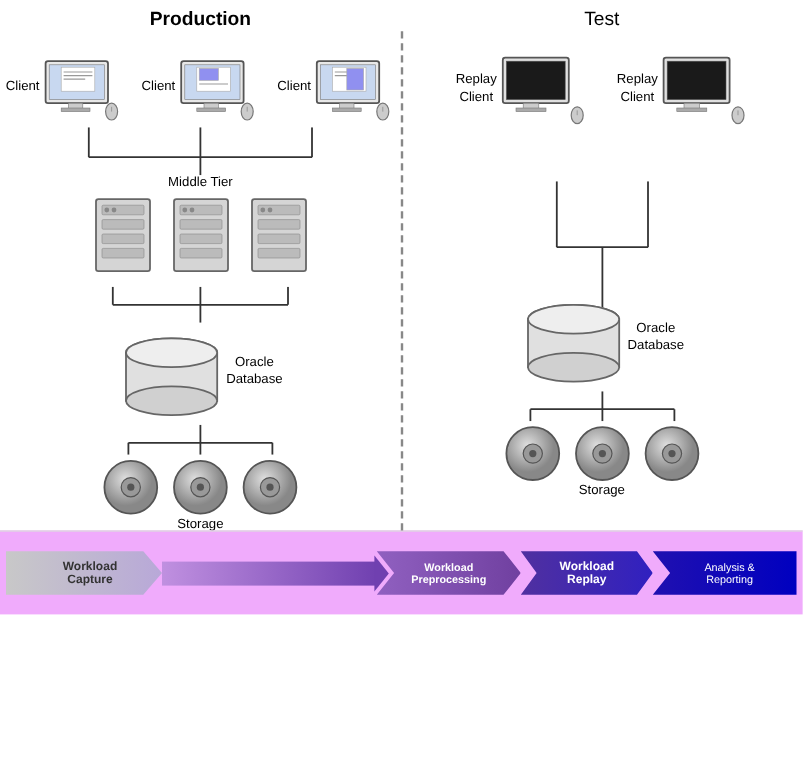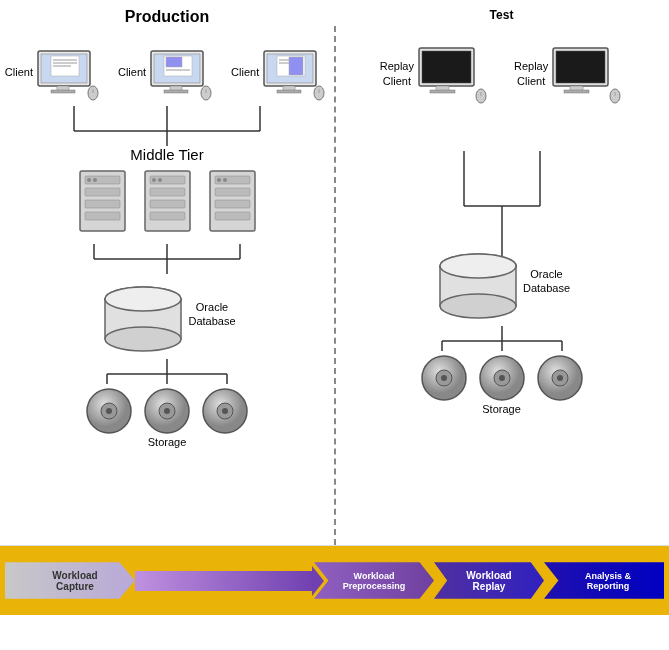--- a/index.html
+++ b/index.html
@@ -15,7 +15,7 @@
 
     .main-container {
       width: 669px;
-      height: 615px;
+      height: 512px;
       display: flex;
       flex-direction: column;
       position: relative;

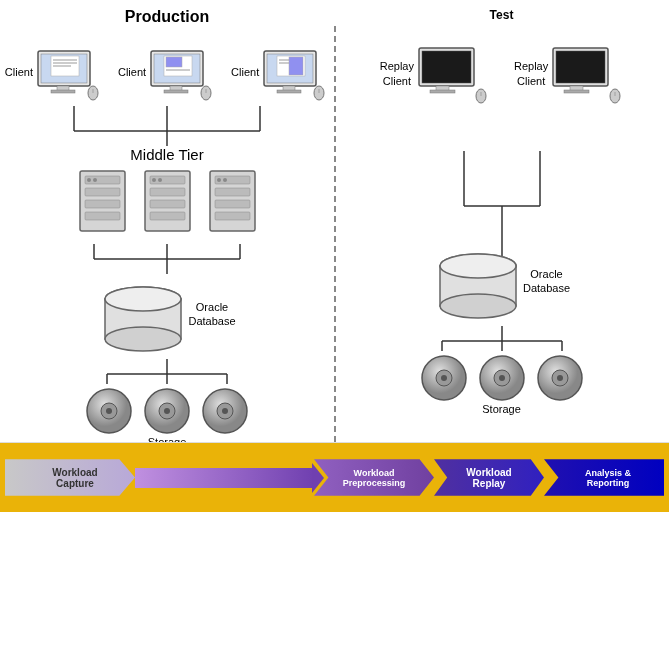--- a/index.html
+++ b/index.html
@@ -170,7 +170,7 @@
       <span style="font-size:16px; font-weight:bold;">Production</span>
     </div>
     <div class="test-header">
-      <span style="font-size:12px; font-weight:bold;">Test</span>
+      <span style="font-size:16px; font-weight:normal;">Test</span>
     </div>
   </div>
 

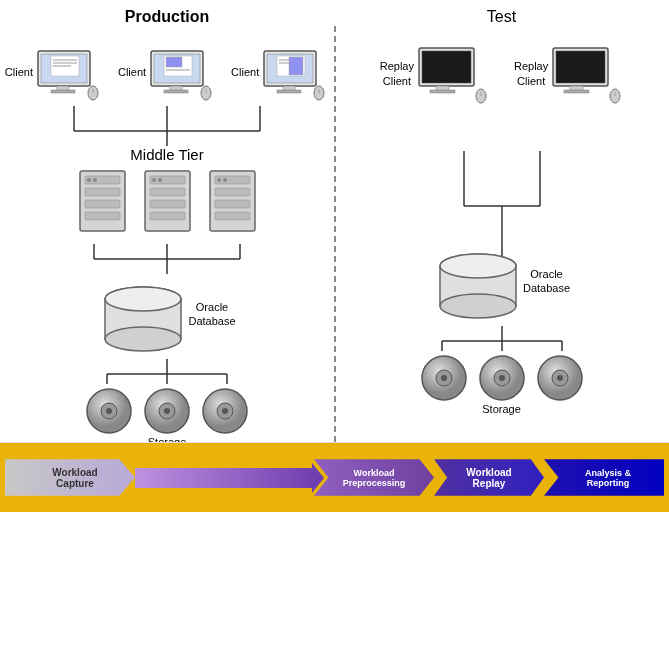--- a/index.html
+++ b/index.html
@@ -240,7 +240,7 @@
         <line x1="140" y1="25" x2="140" y2="40" stroke="#333" stroke-width="1.5"></line>
       </svg>
 
-      <div style="text-align:right; font-size:15px; margin-bottom:3px;">Middle Tier</div>
+      <div style="text-align:right; font-size:11px; margin-bottom:3px;">Middle Tier</div>
 
       <div class="middle-servers-row">
 

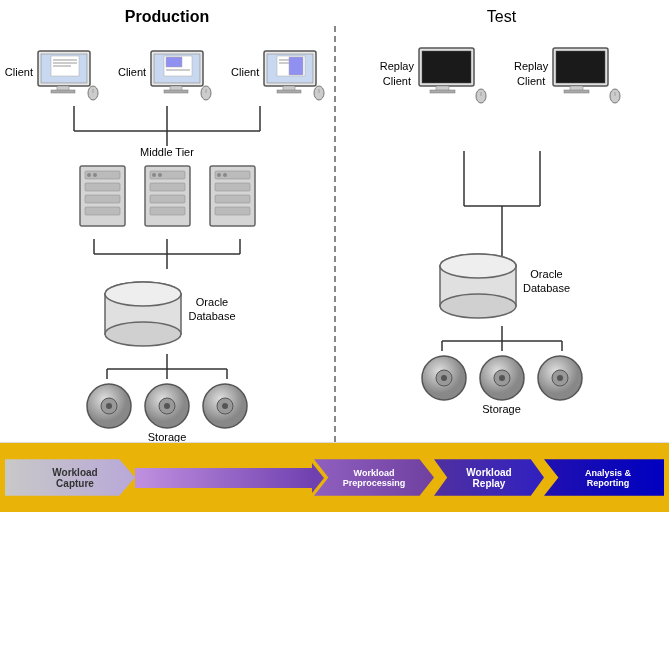--- a/index.html
+++ b/index.html
@@ -461,7 +461,7 @@
 
   </div>
 
-  <div class="bottom-banner" style="background:#eab308; border-top:1px solid #ddd; padding: 5px 5px; gap:0px; position:relative; height:70px;">
+  <div class="bottom-banner" style="background:#f0abfc; border-top:1px solid #ddd; padding: 5px 5px; gap:0px; position:relative; height:70px;">
 
     <div class="arrow-shape" style="background: linear-gradient(90deg, #c8c8c8, #b8a8d8); clip-path: polygon(0% 15%, 88% 15%, 100% 50%, 88% 85%, 0% 85%); width:130px; height:52px; font-size:10px; font-weight:bold; text-align:center; display:flex; align-items:center; justify-content:center; color:#333; flex-shrink:0;">
       <span style="padding-left:10px;">Workload<br>Capture</span>

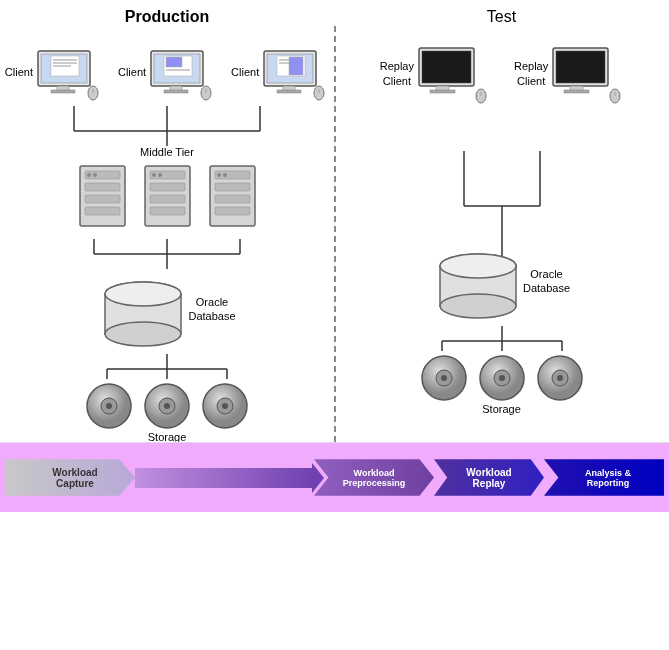--- a/index.html
+++ b/index.html
@@ -479,7 +479,7 @@
       <span>Workload<br>Replay</span>
     </div>
 
-    <div class="arrow-shape" style="background: linear-gradient(90deg, #2010b0, #0000c0); clip-path: polygon(0% 15%, 100% 15%, 100% 85%, 0% 85%, 12% 50%); width:120px; height:52px; font-size:9px; font-weight:bold; text-align:center; display:flex; align-items:center; justify-content:center; color:white; flex-shrink:0;">
+    <div class="arrow-shape" style="background: linear-gradient(90deg, #2010b0, #0000c0); clip-path: polygon(0% 15%, 100% 15%, 100% 85%, 0% 85%, 12% 50%); width:120px; height:52px; font-size:9px; font-weight:normal; text-align:center; display:flex; align-items:center; justify-content:center; color:white; flex-shrink:0;">
       <span style="padding-left:8px;">Analysis &amp;<br>Reporting</span>
     </div>
 

